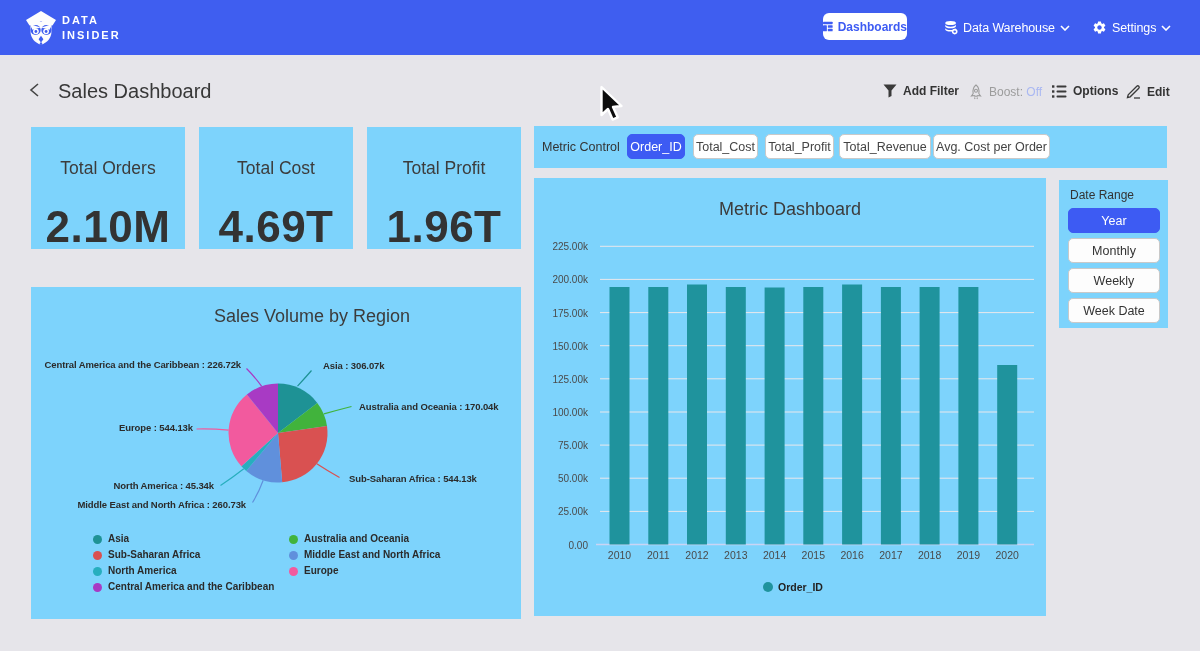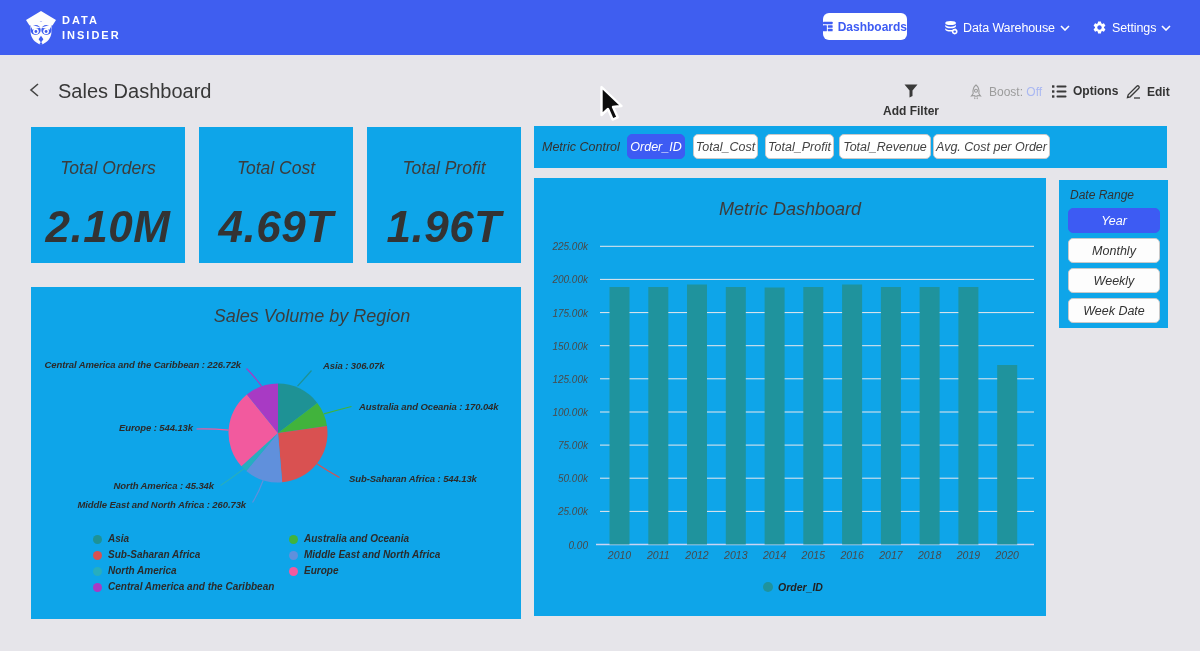--- a/index.html
+++ b/index.html
@@ -97,7 +97,7 @@
     <path d="M11 2 L4 8 L11 14" stroke="#444" stroke-width="1.6" fill="none"></path>
   </svg>
 <div id="pagetitle">Sales Dashboard</div>
-<div class="action" style="left:883px;flex-direction:column;">
+<div class="action" style="left:883px;">
   <svg width="14" height="14" viewBox="0 0 14 14">
       <path d="M0.5 0.5 L13.5 0.5 L8.5 6.5 L8.5 12 L5.5 13.5 L5.5 6.5 Z" fill="#3a3a3a"></path>
     </svg>

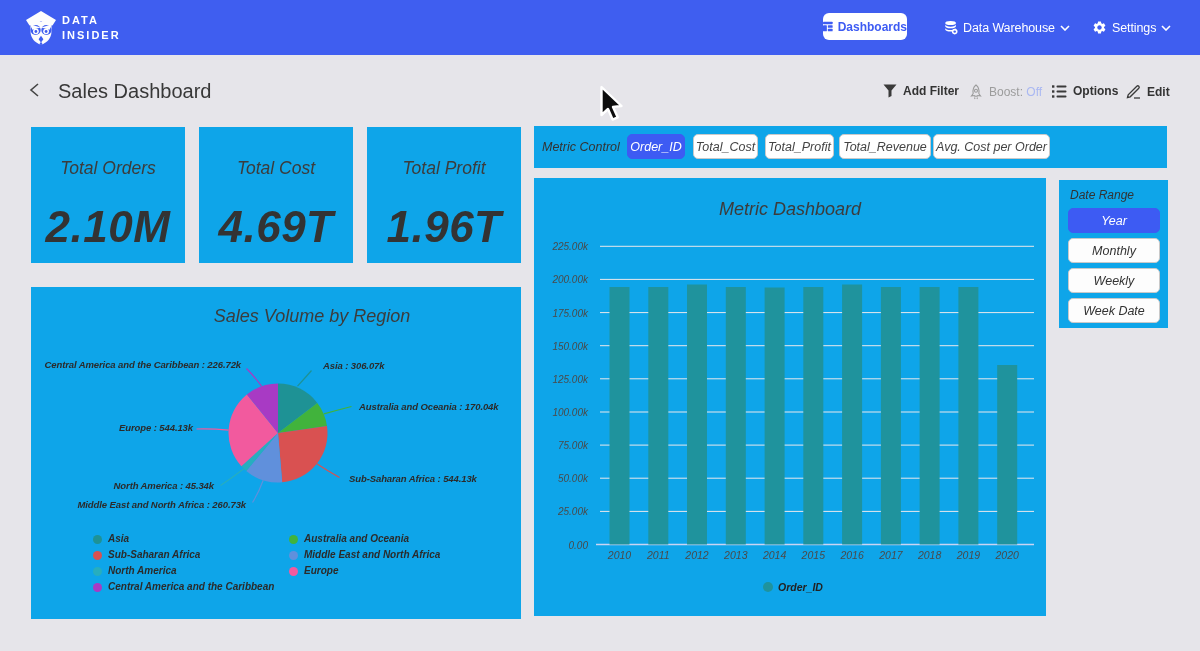--- a/index.html
+++ b/index.html
@@ -6,7 +6,7 @@
   html,body { width:1200px; height:651px; overflow:hidden; }
   body { font-family:"Liberation Sans", sans-serif; background:#e6e5ea; position:relative; }
   .abs { position:absolute; }
-  .card { position:absolute; background:#0ea5e9;font-style:italic; }
+  .card { position:absolute; background:#7dd3fc; }
   
   #nav { position:absolute; left:0; top:0; width:1200px; height:55px; background:#3f5ef0; }
   #logo { position:absolute; left:26px; top:11px; }

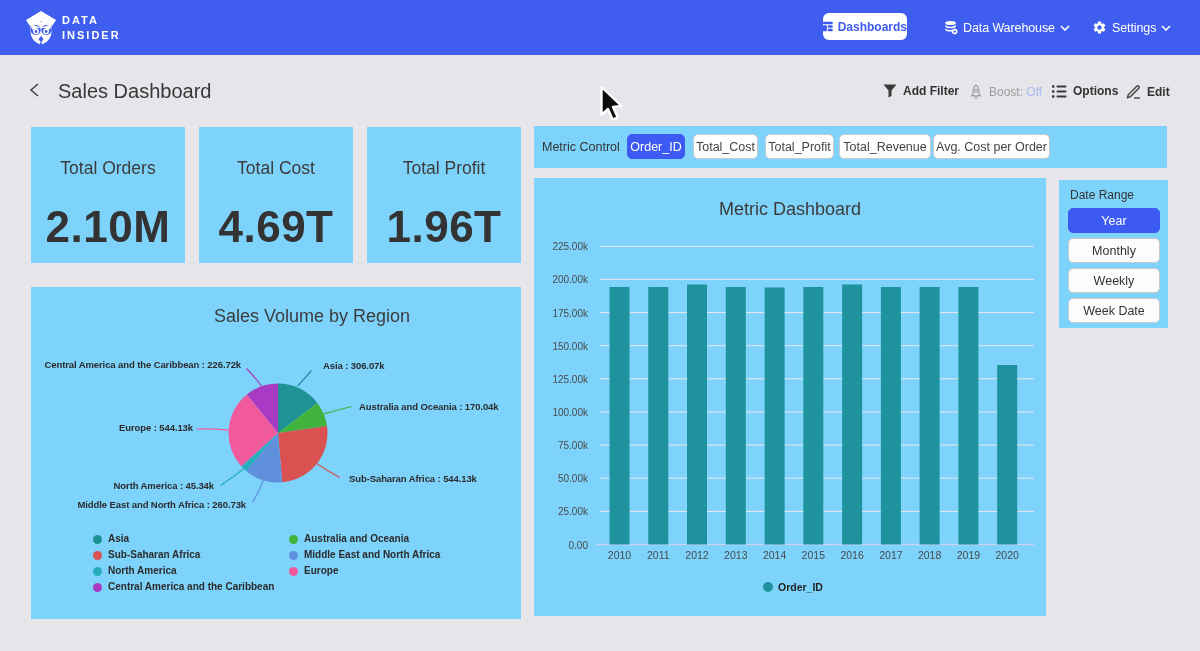--- a/index.html
+++ b/index.html
@@ -17,7 +17,7 @@
   #pagetitle { position:absolute; left:58px; top:80px; font-size:20px; color:#383838; }
   .action { position:absolute; top:84px; display:flex; align-items:center; gap:6px; font-size:12px; color:#333; font-weight:bold; }
   
-  .kpi { width:154px; height:136px; top:127px; text-align:center; }
+  .kpi { width:154px; height:122px; top:127px; text-align:center; }
   .kpi .lab { margin-top:30.5px; font-size:17.5px; color:#3c3c3c; }
   .kpi .num { margin-top:23px; font-size:44px; font-weight:bold; color:#333; letter-spacing:0.5px; }
   

